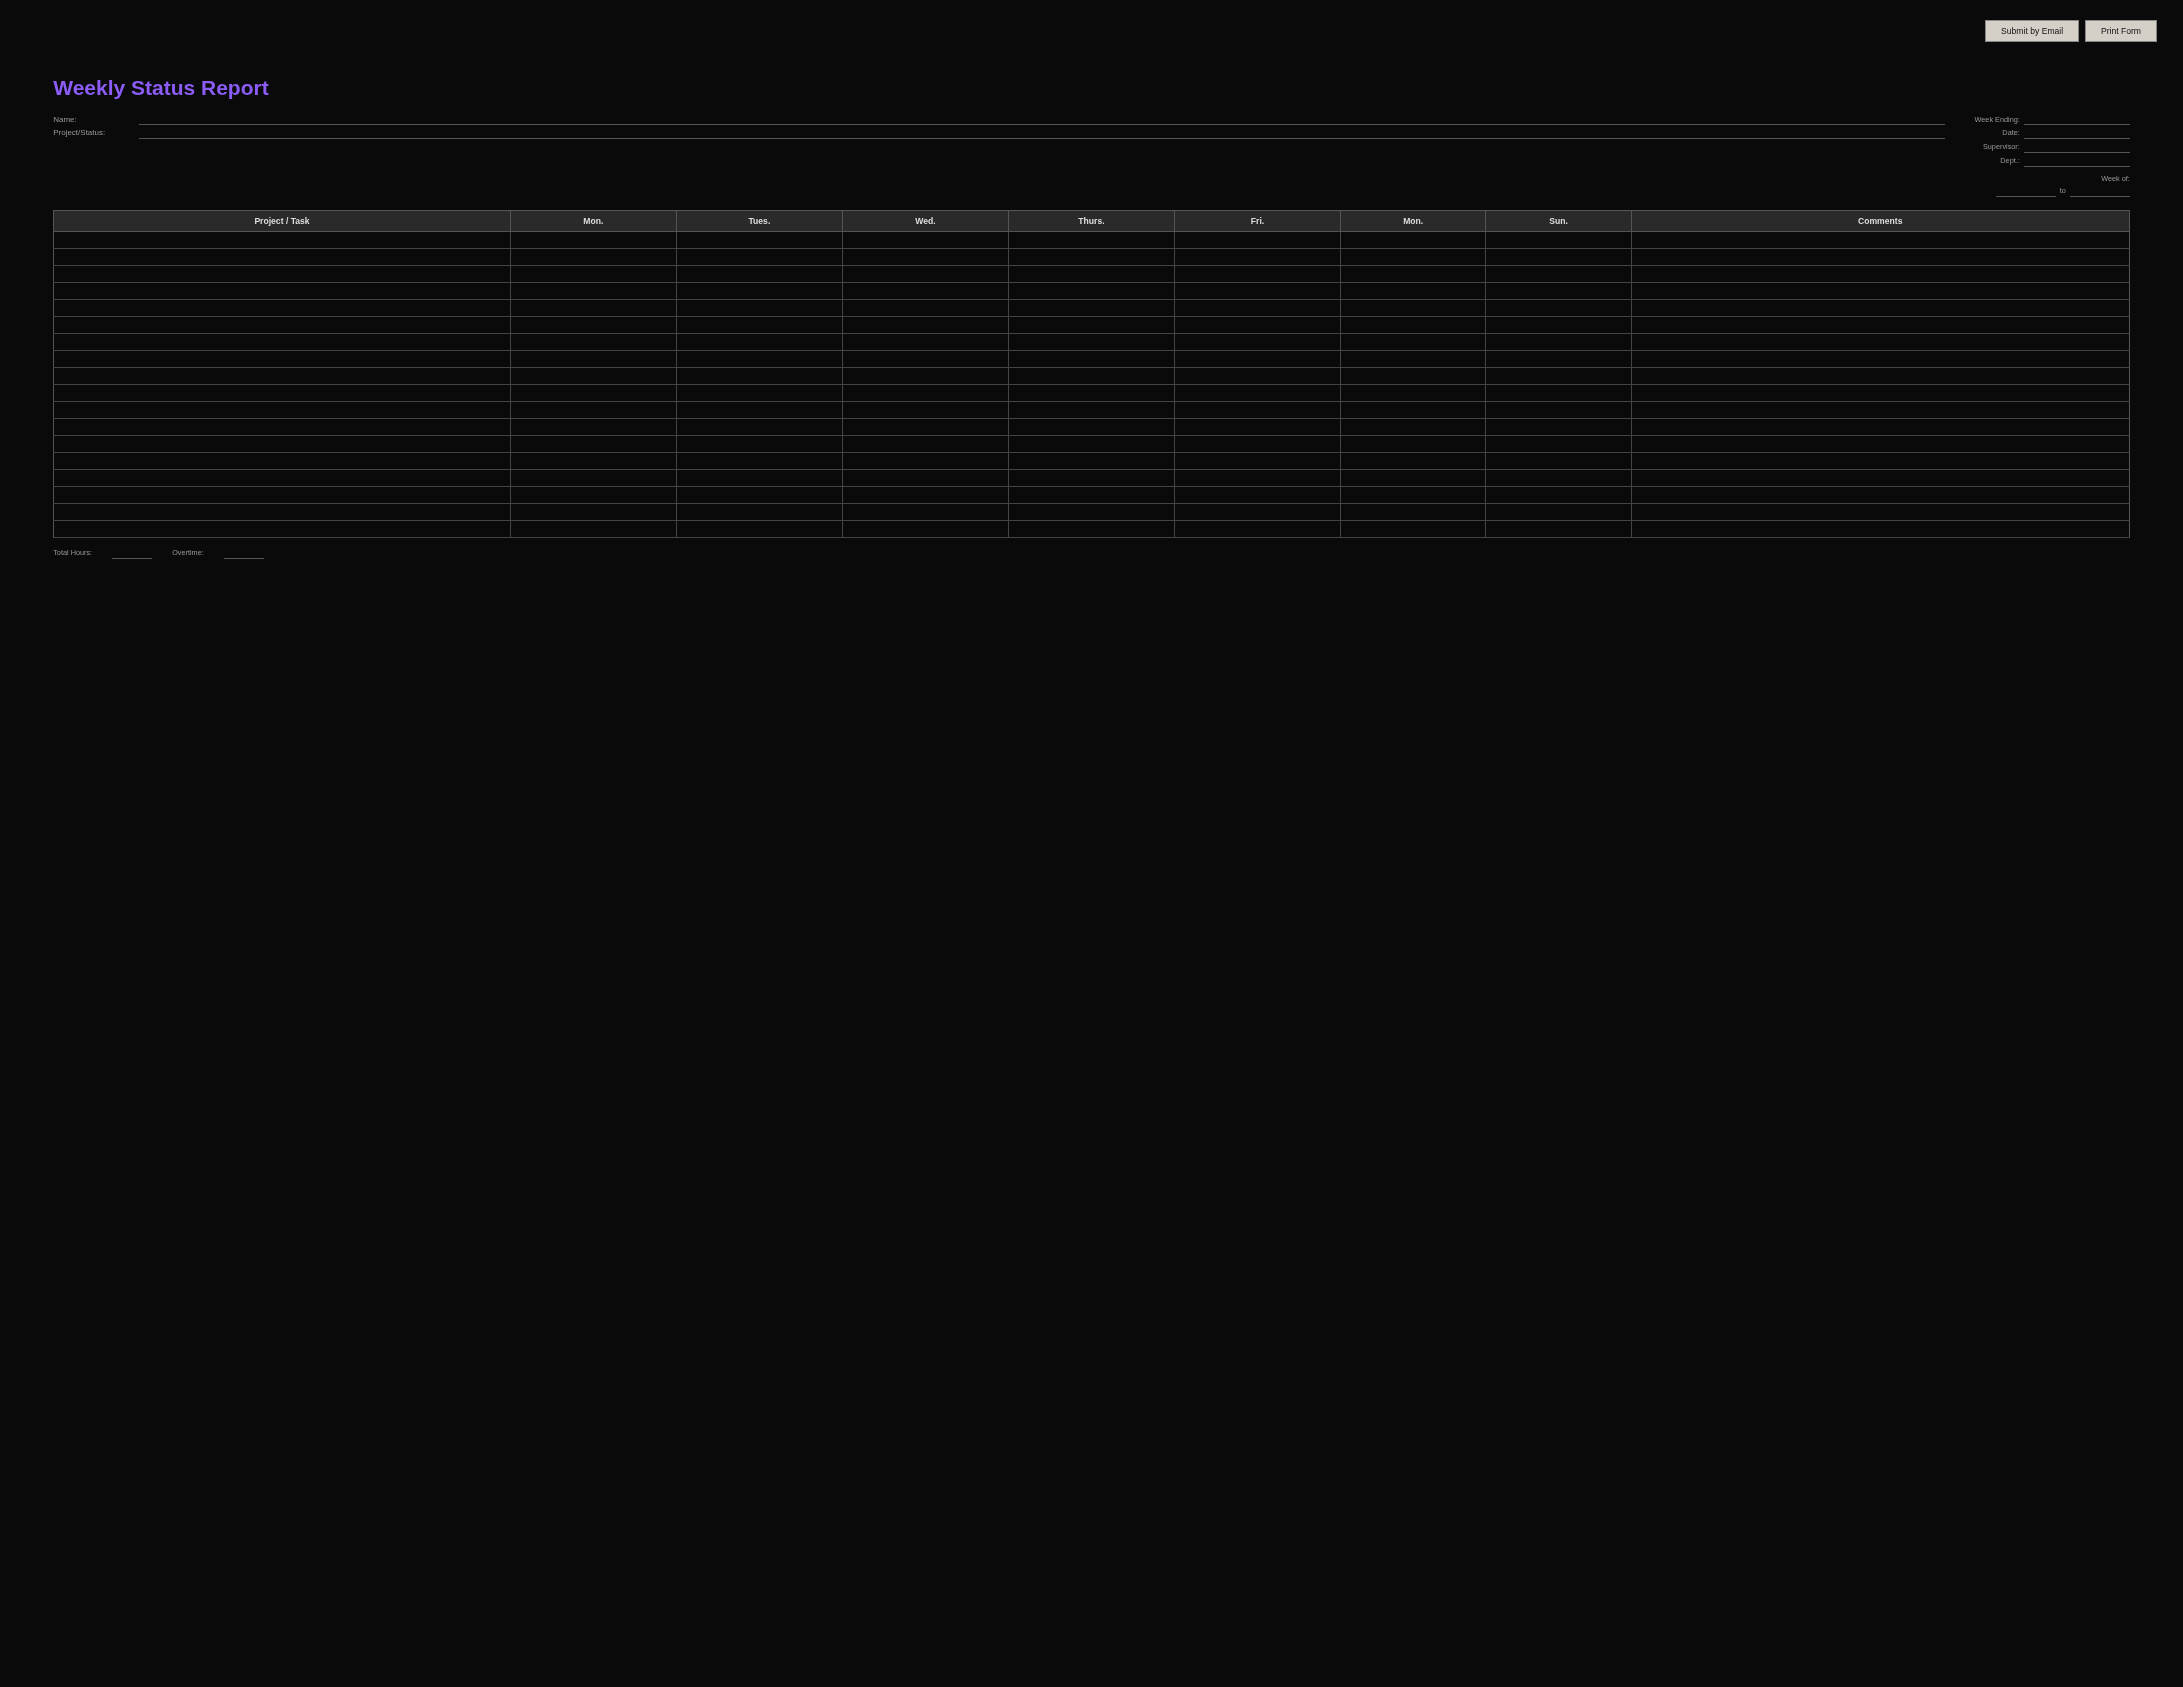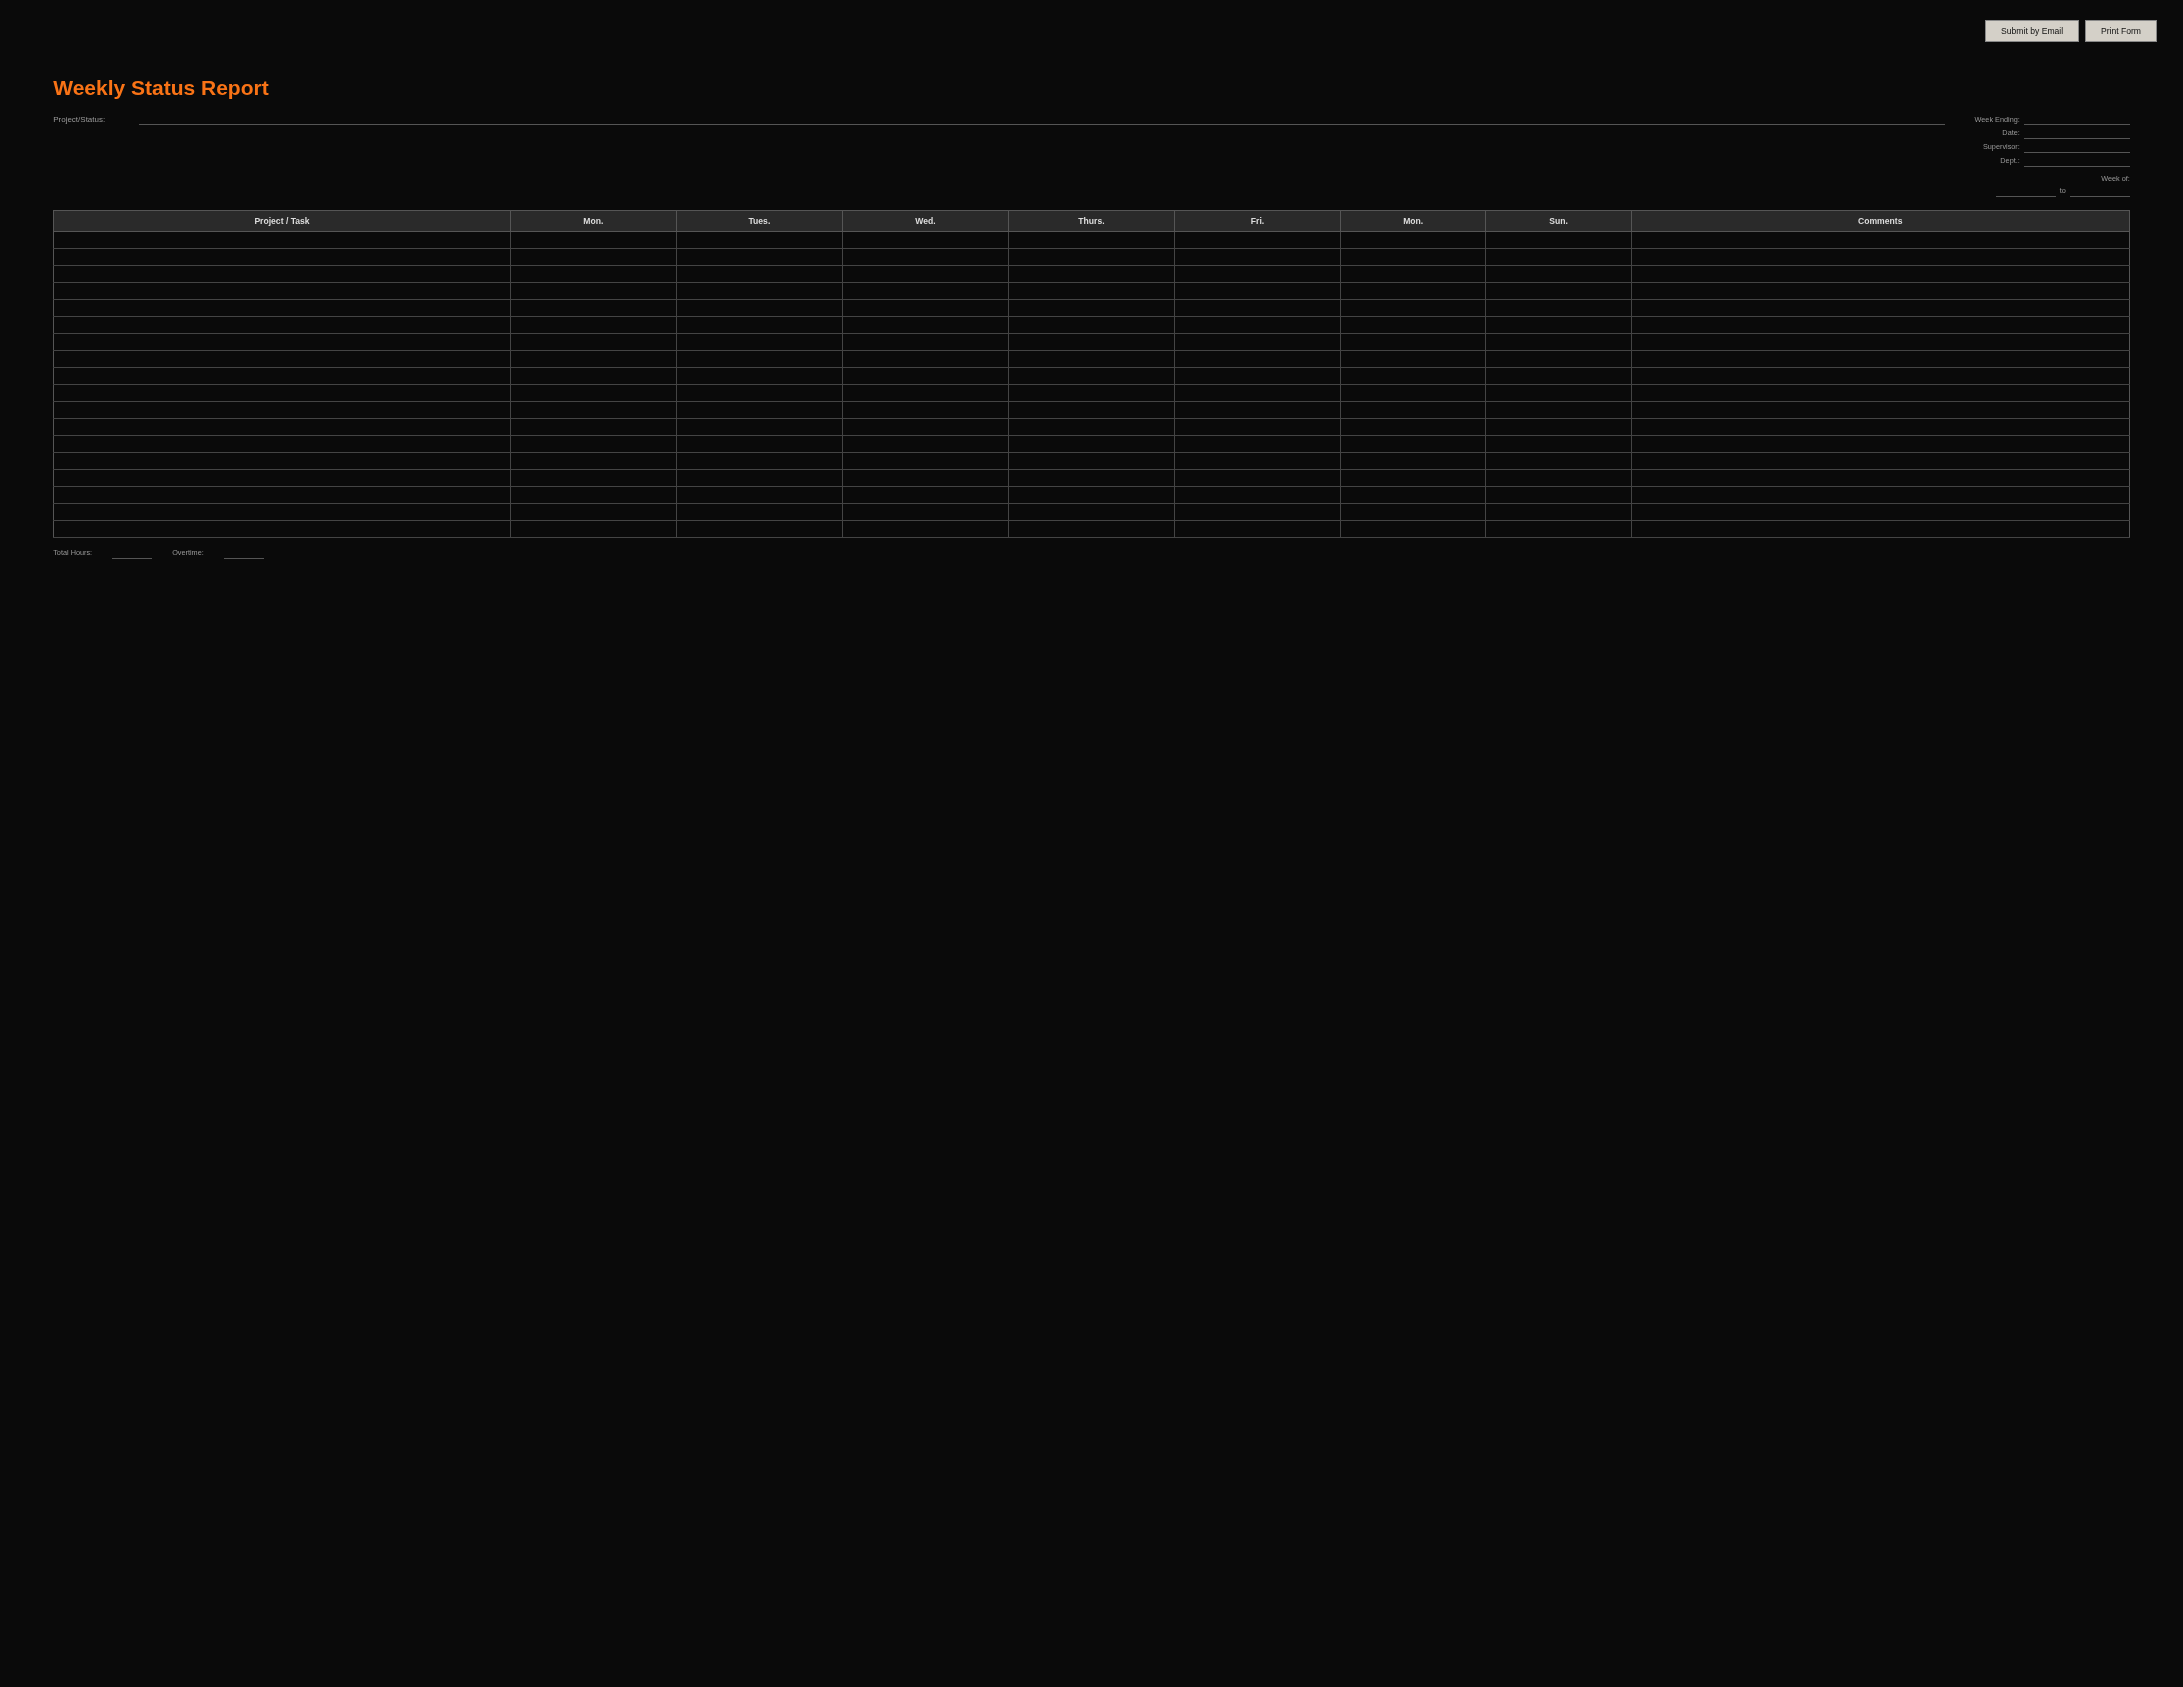--- a/index.html
+++ b/index.html
@@ -41,7 +41,7 @@
     }
 
     .form-title {
-      color: #f97316;
+      color: #8b5cf6;
       font-size: 21px;
       font-weight: bold;
       margin-bottom: 13.2px;

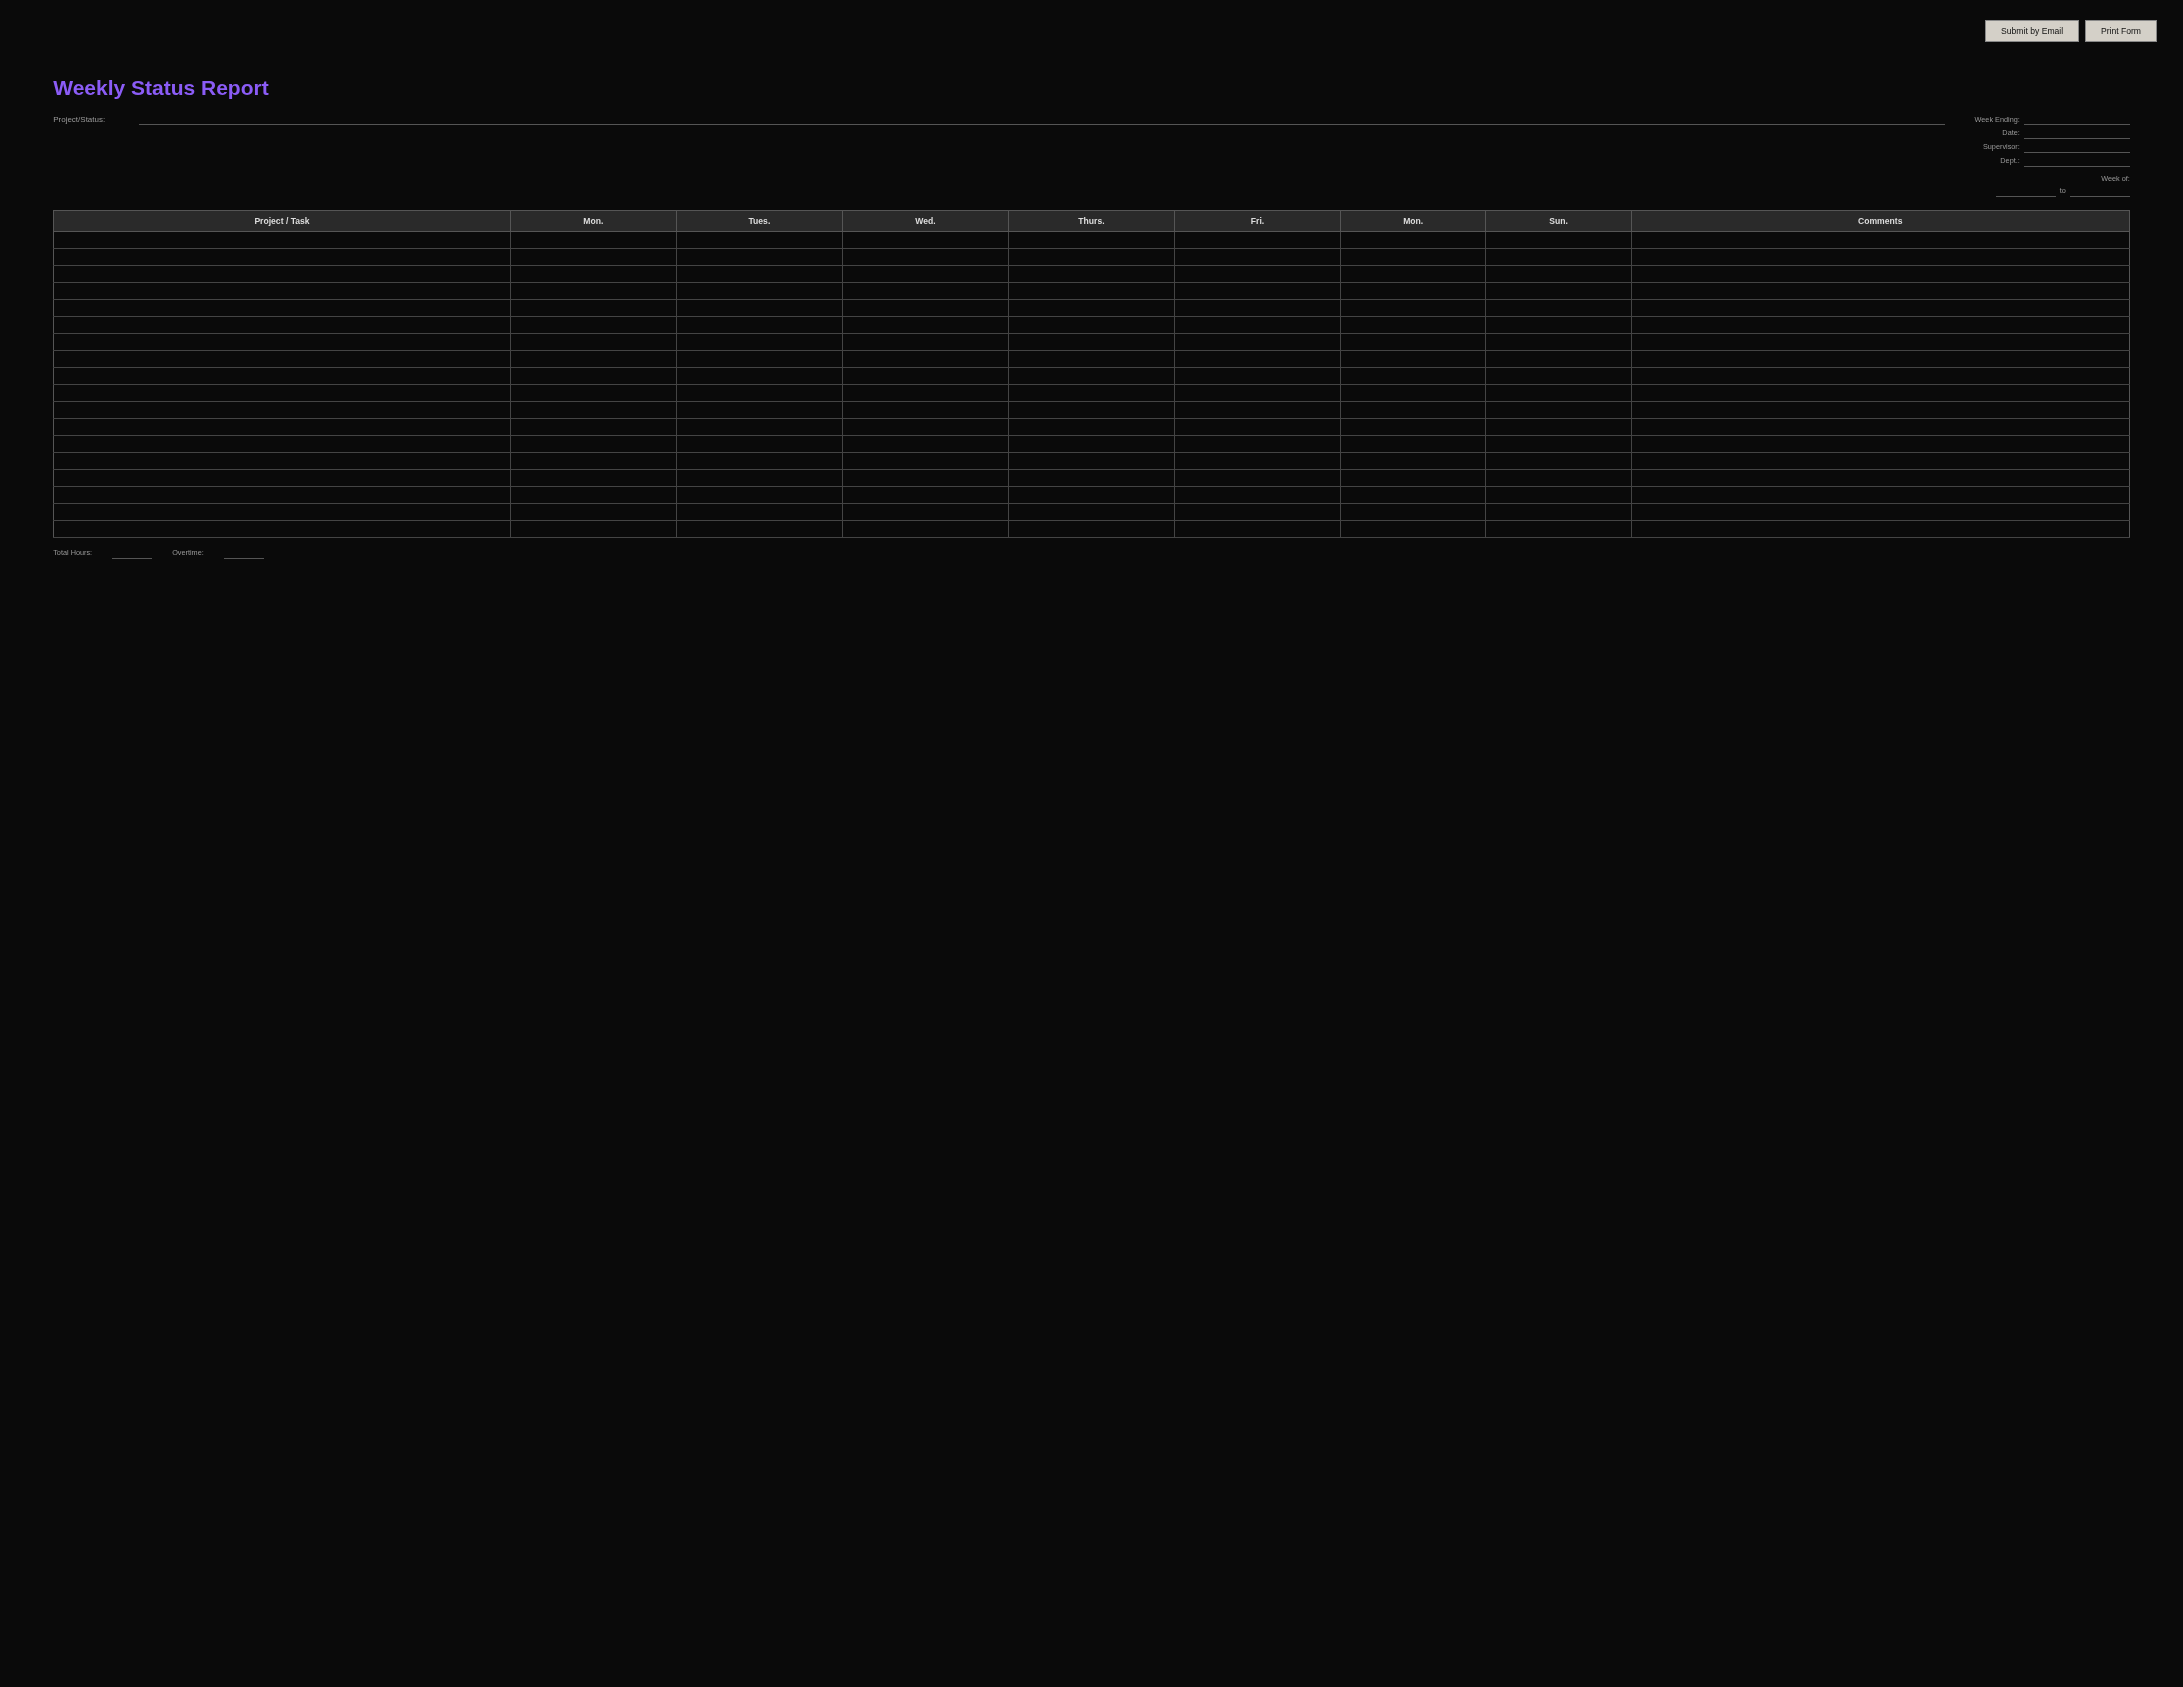--- a/index.html
+++ b/index.html
@@ -269,6 +269,10 @@
 
   <div class="header-fields">
     <div class="header-left">
+      <div class="field-row">
+        <span class="field-label">Name:</span>
+        <input class="field-input" type="text" style="">
+      </div>
       <div class="field-row">
         <span class="field-label">Project/Status:</span>
         <input class="field-input" type="text" style="">

